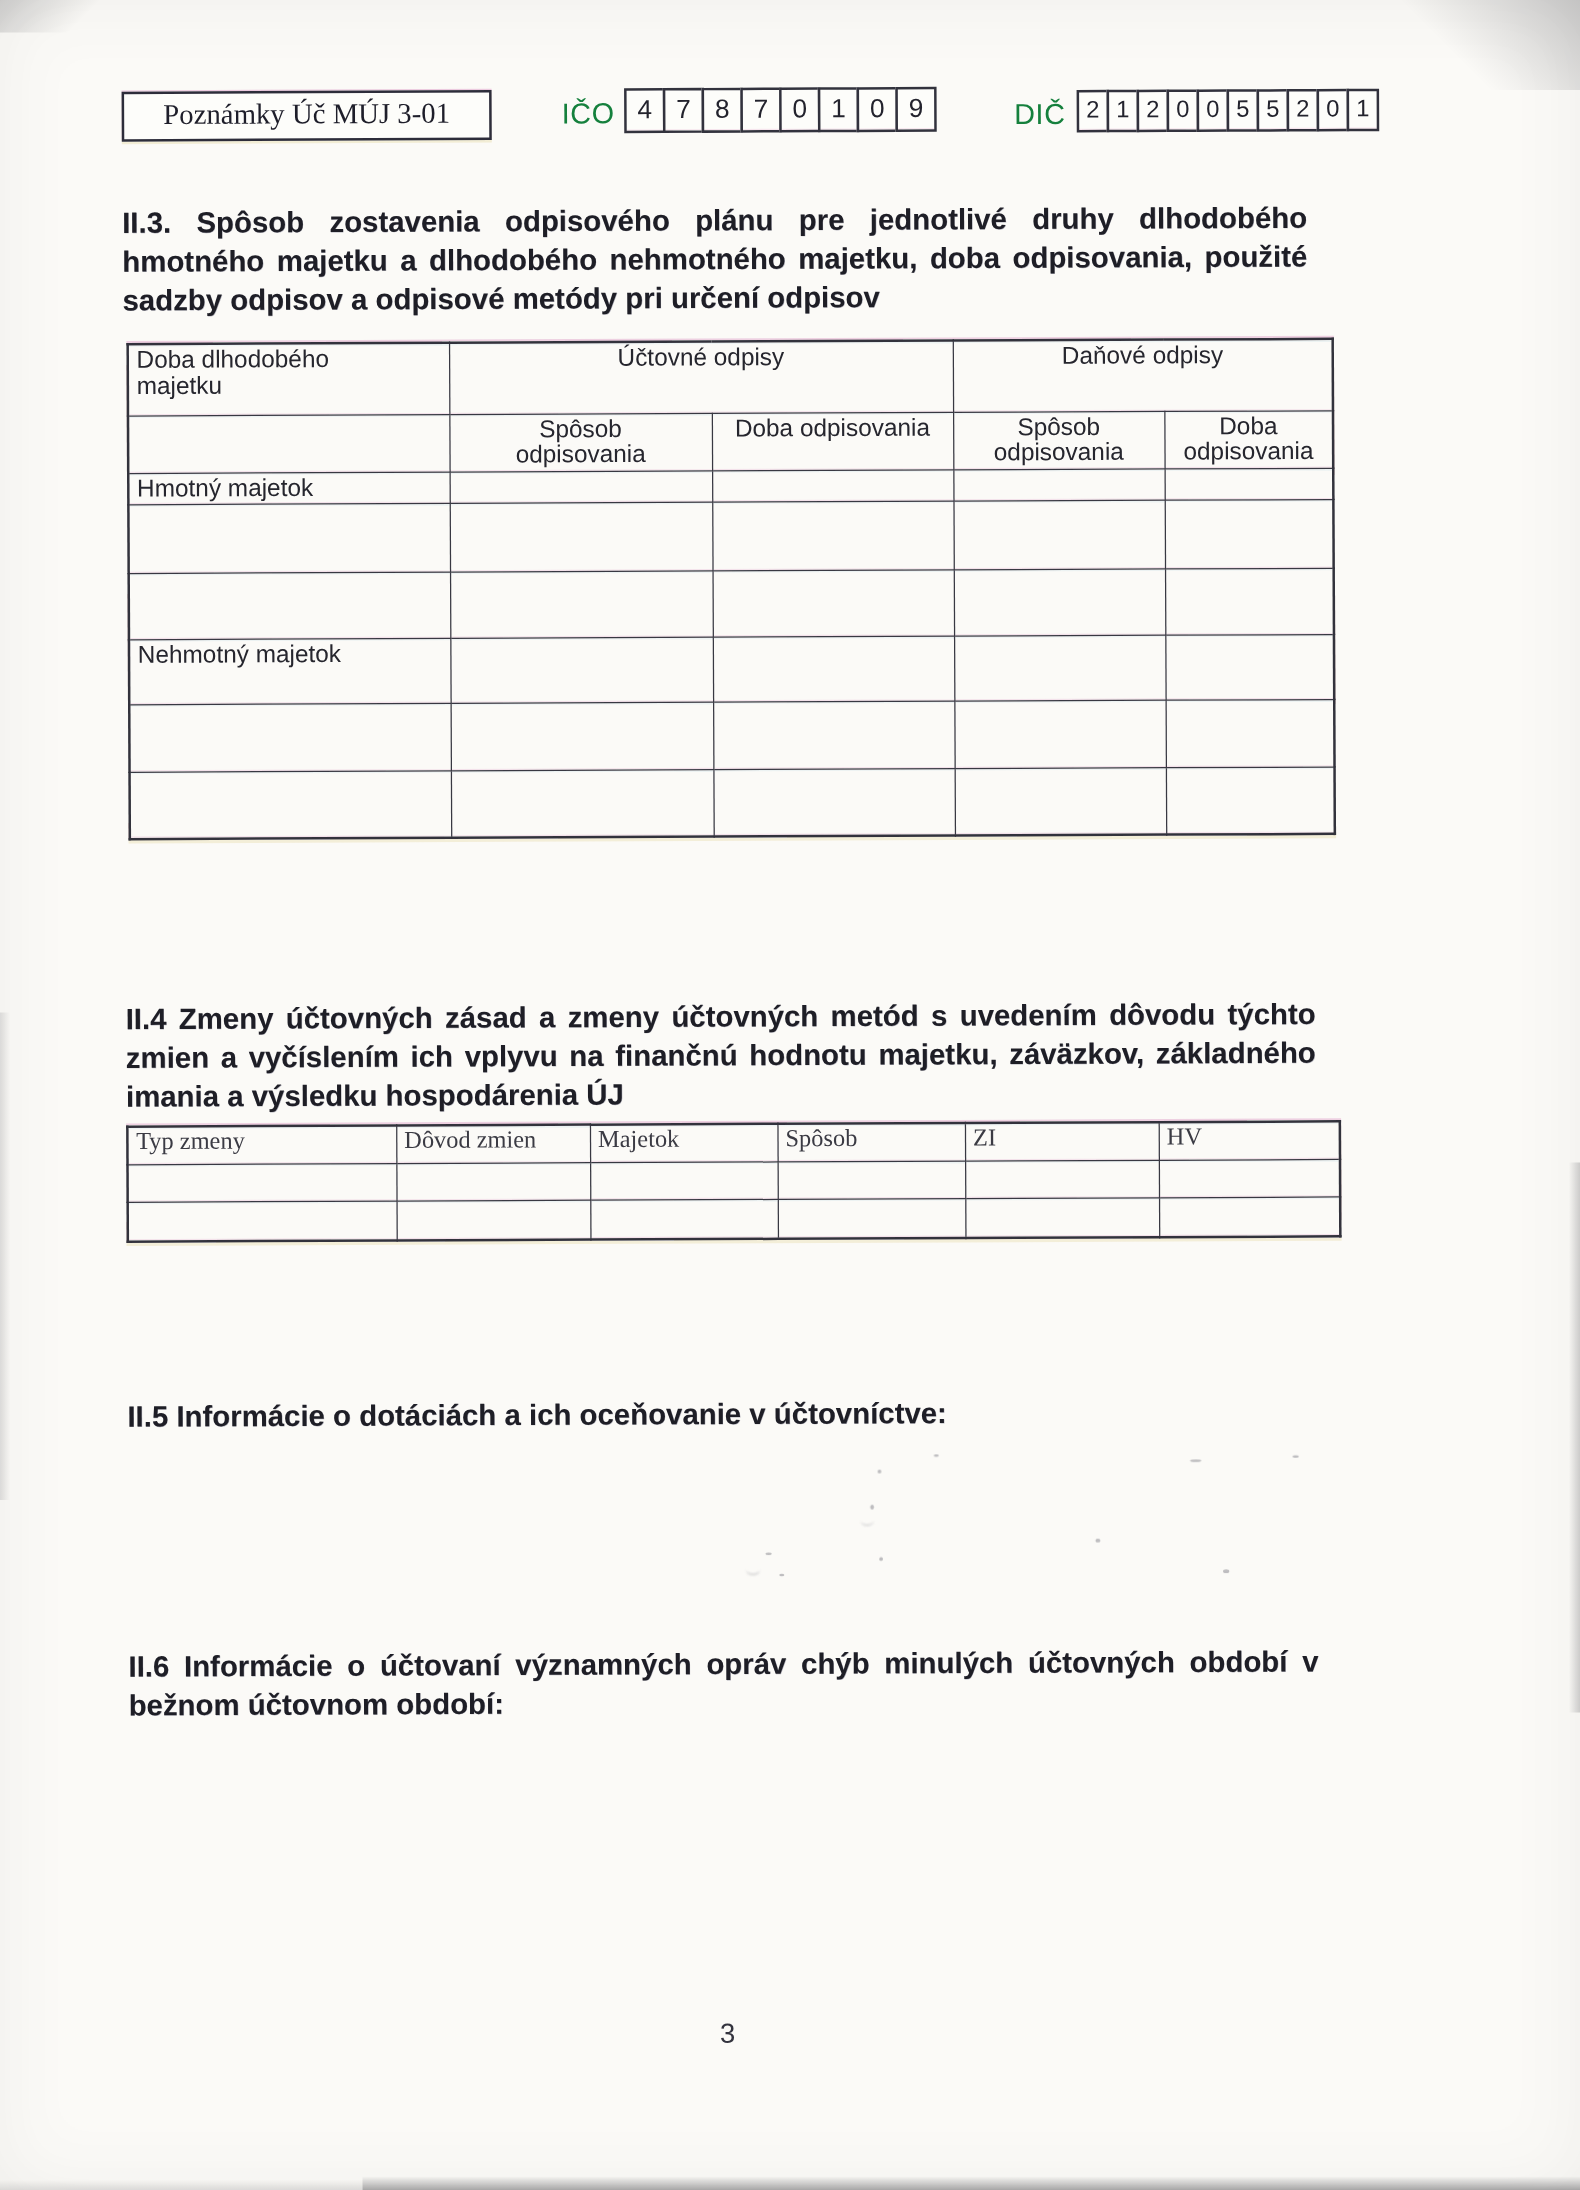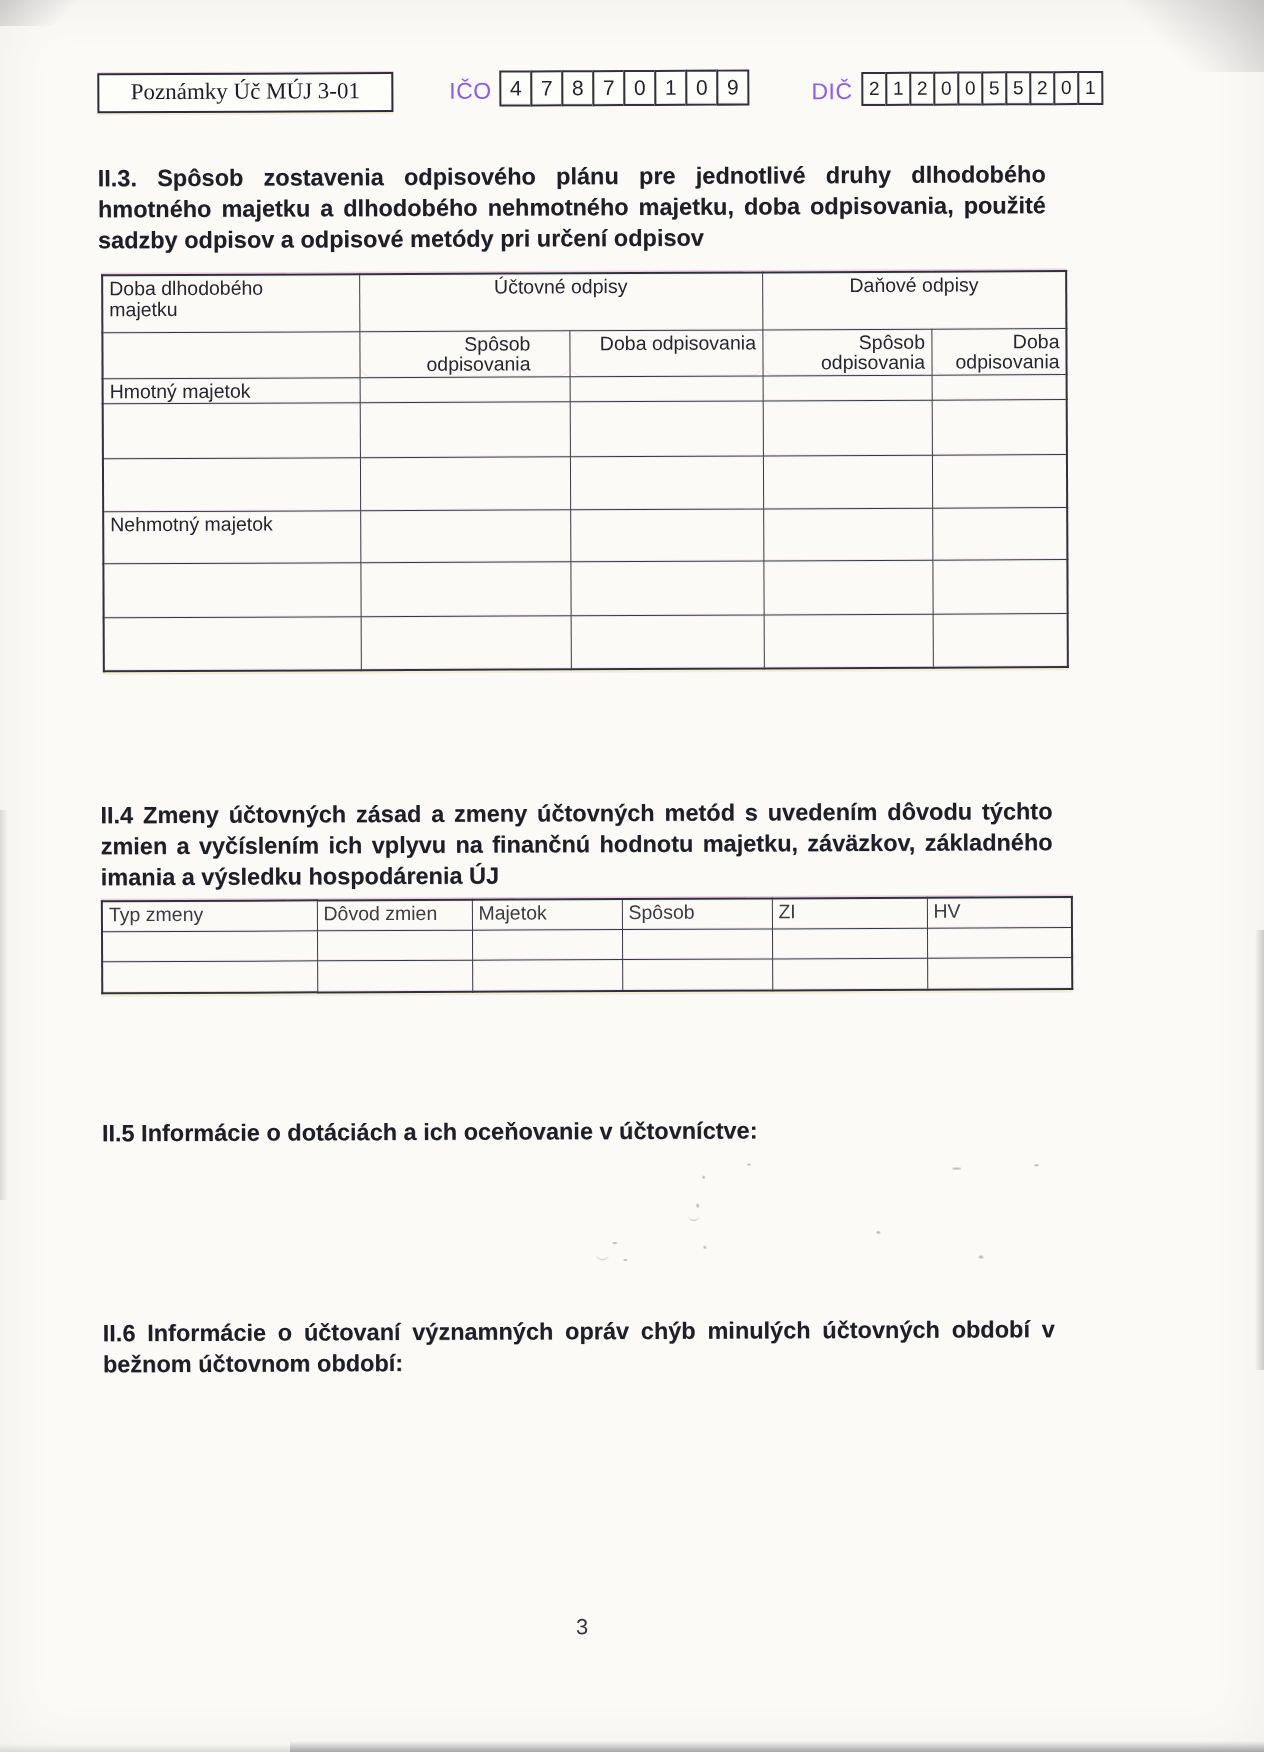--- a/index.html
+++ b/index.html
@@ -21,7 +21,7 @@
   .form-code-box{position:absolute;left:100px;top:71px;width:292px;height:36px;border:2px solid #2d2d3a;
       background:#fdfdfa;text-align:center;line-height:34px;font-family:"Liberation Serif","DejaVu Serif",serif;
       font-size:23px;color:#1e1e2a;box-shadow:0 -1px 0 rgba(190,60,150,.25),0 2px 0 rgba(210,185,80,.2);}
-  .id-label{position:absolute;font-size:23px;color:#8b5cf6;letter-spacing:.5px;}
+  .id-label{position:absolute;font-size:23px;color:#15803d;letter-spacing:.5px;}
   .ico-label{left:452px;top:77px;}
   .dic-label{left:814px;top:79px;}
   .digit-row{position:absolute;display:flex;}

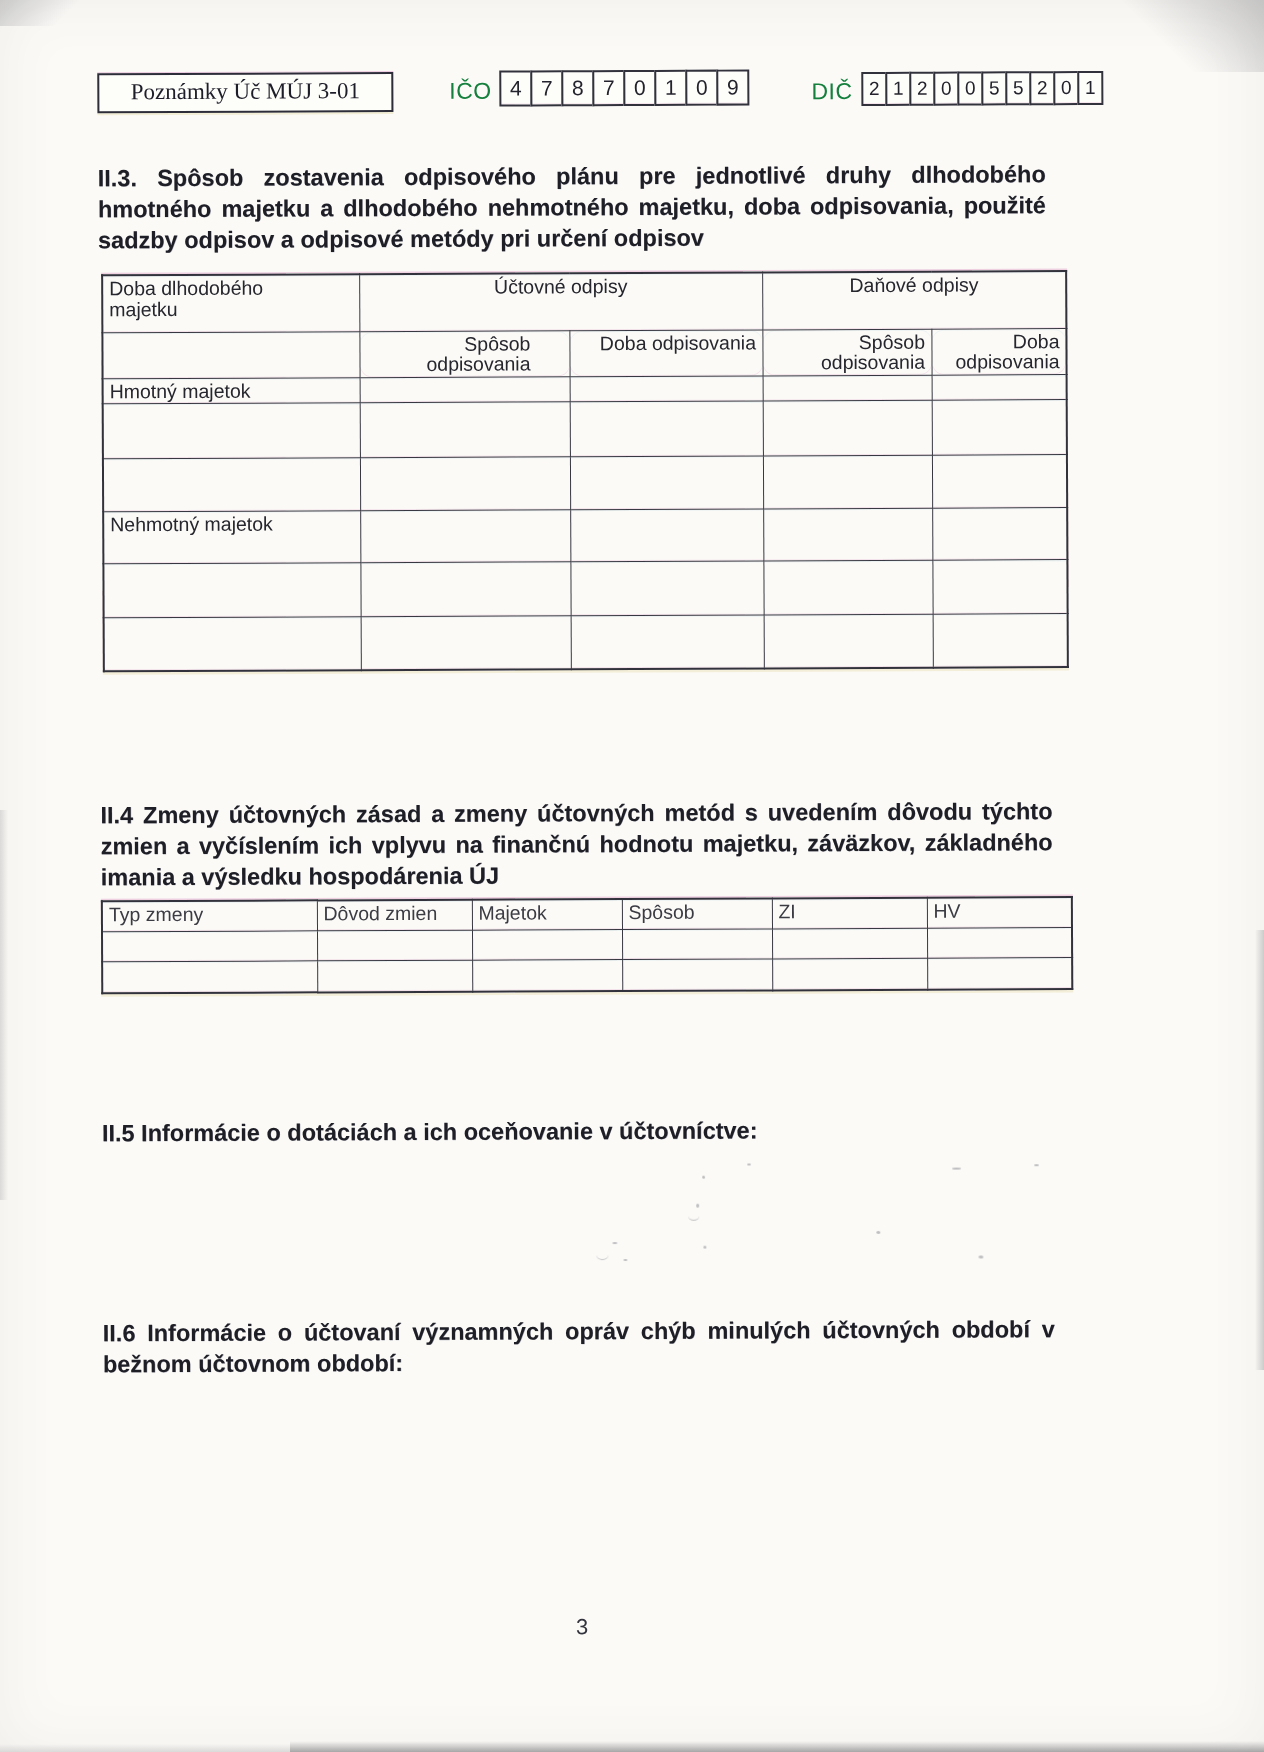--- a/index.html
+++ b/index.html
@@ -51,7 +51,7 @@
   .t1{border:2.5px solid #32323c;}
   .t2{border:2px solid #32323c;}
   .gh{text-align:center;padding-top:7px;color:#26262e;}
-  .sh{text-align:right;padding-top:1px;color:#26262e;border-radius:11px;}
+  .sh{text-align:center;padding-top:1px;color:#26262e;}
   .lbl{padding-top:3px;color:#26262e;}
   .w180{max-width:185px;}
   .w130{width:132px;margin:0 auto;}

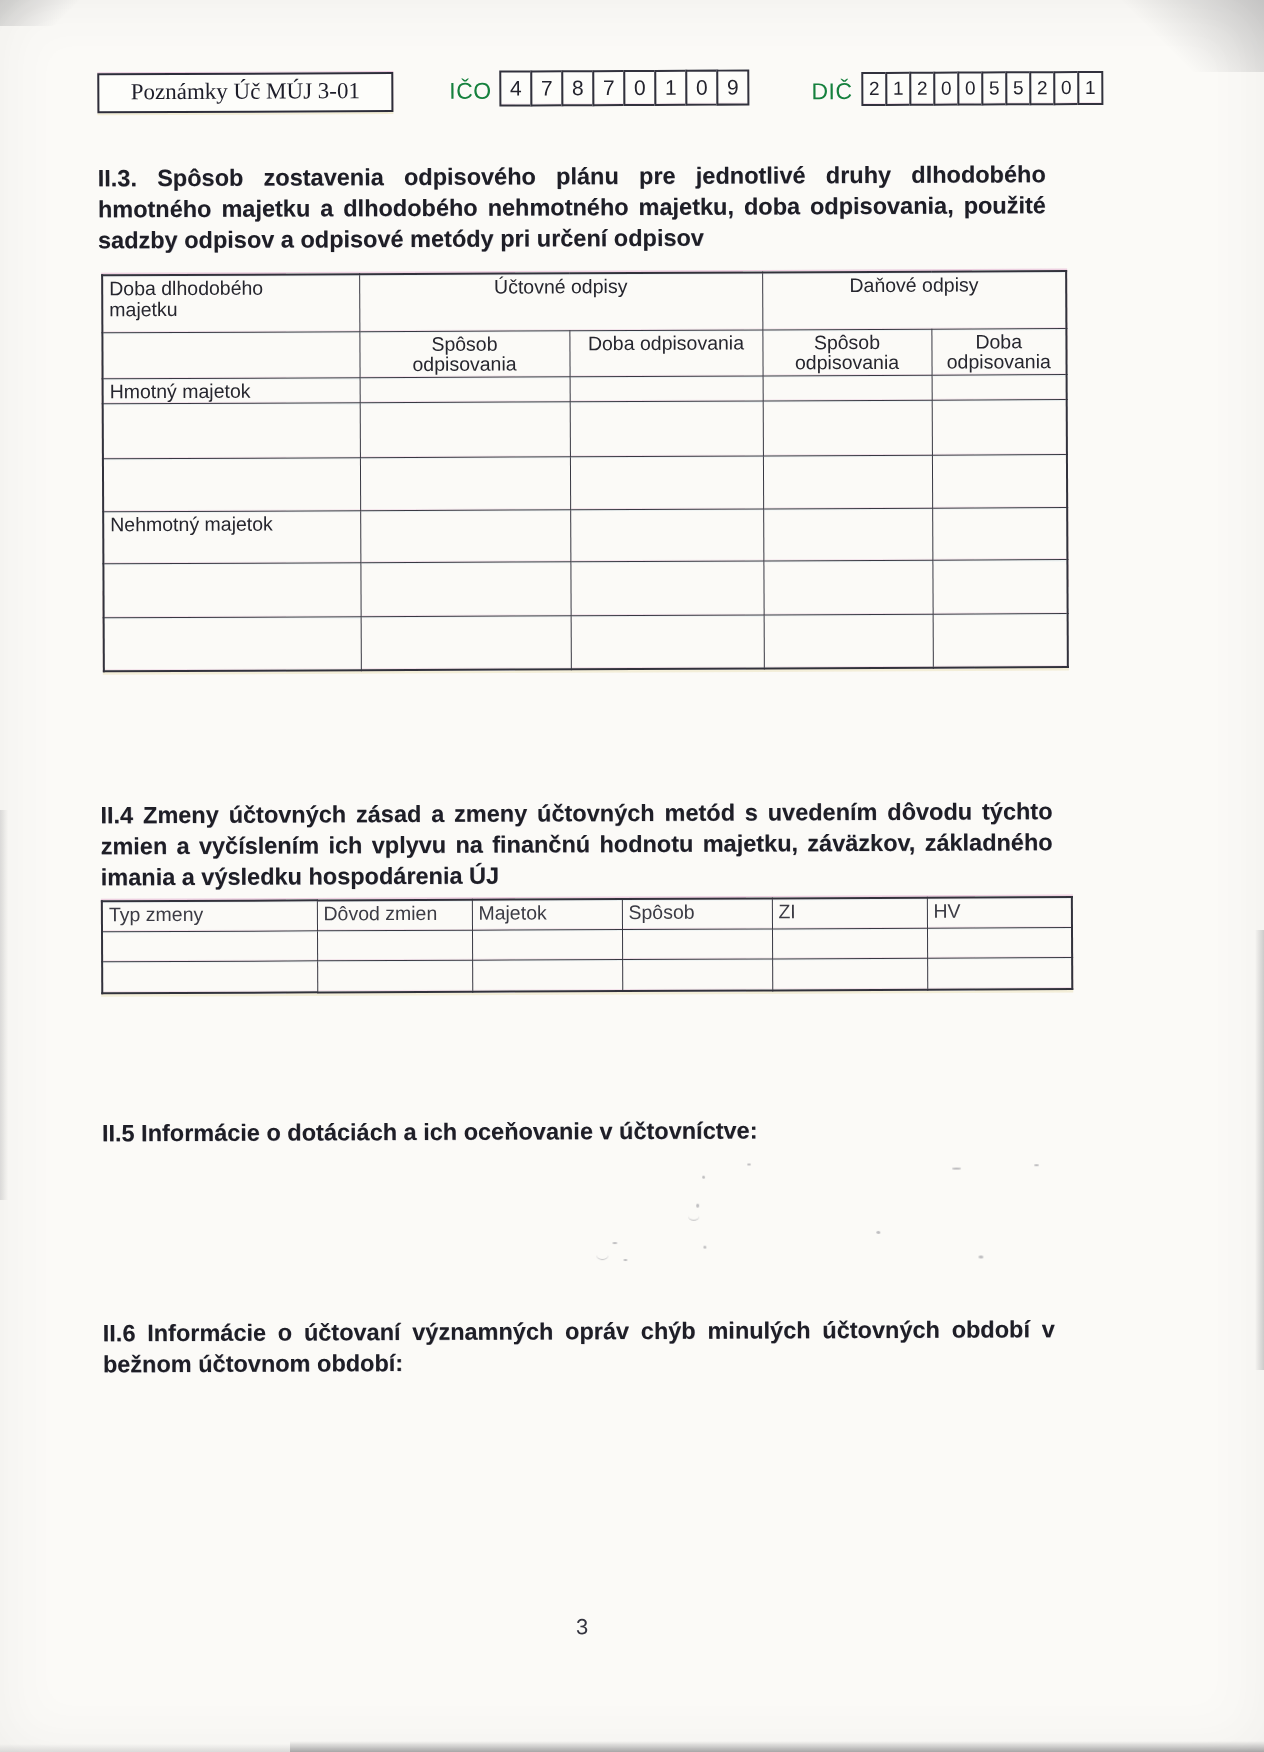--- a/index.html
+++ b/index.html
@@ -57,7 +57,7 @@
   .w130{width:132px;margin:0 auto;}
   .rH1{height:57px;}.rH2{height:43px;}
   .rA{height:25px;}.rB{height:55px;}.rC{height:53px;}.rD{height:52px;}.rE{height:54px;}.rF{height:53px;}
-  .t2 td{color:#3b3b44;}
+  .t2 td{color:#3b3b44;font-family:Liberation Serif, serif;}
   .t2 .rT{height:30px;}.t2 .rU{height:30px;}.t2 .rV{height:32px;}
 
   

